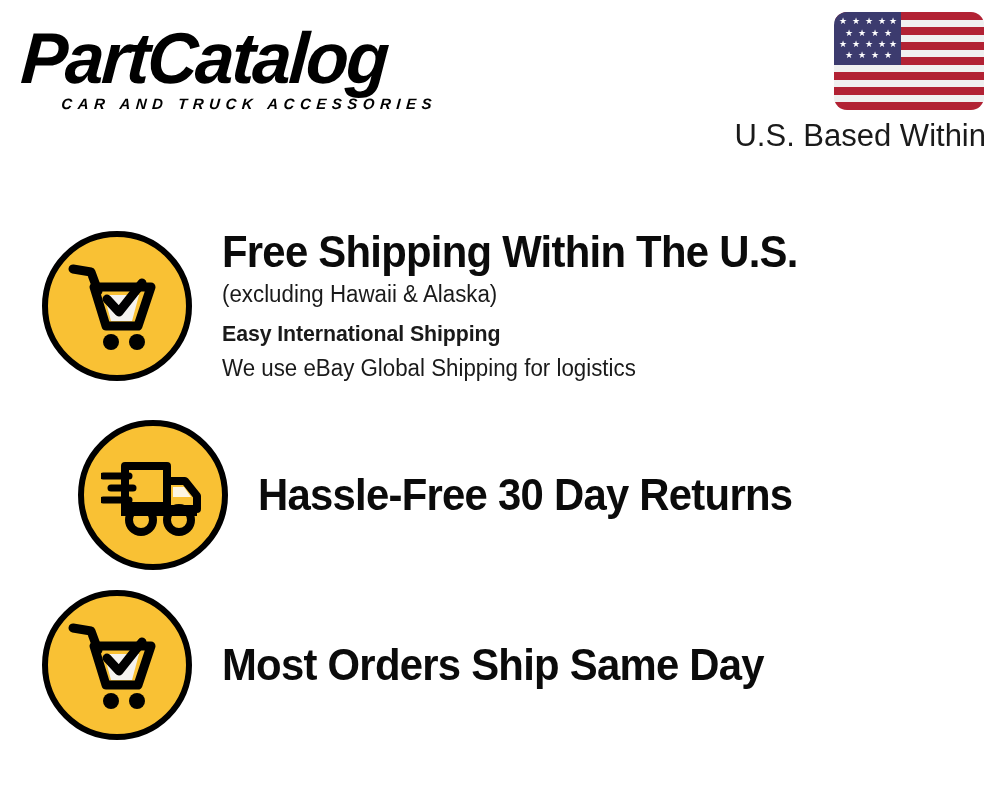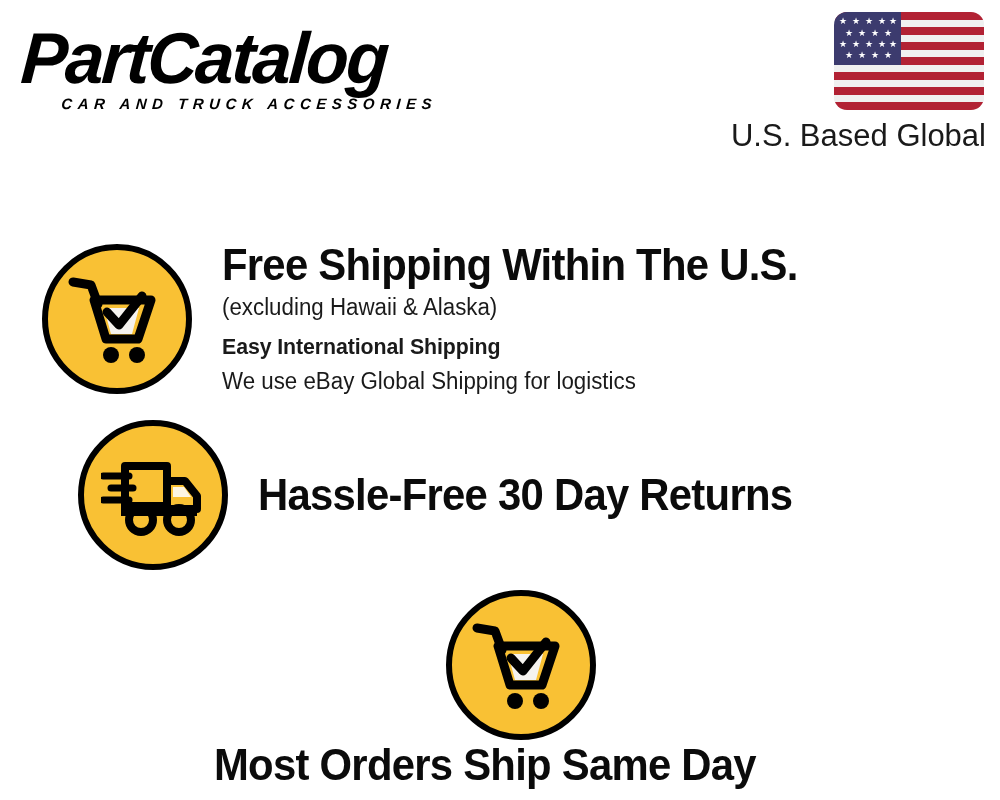--- a/index.html
+++ b/index.html
@@ -227,7 +227,7 @@
         <span class="star" style="left:50px; top:39px;">★</span>
       </div>
     </div>
-    <span class="seller-label">U.S. Based Global</span>
+    <span class="seller-label">U.S. Based Within</span>
   </div>
 
 </div>

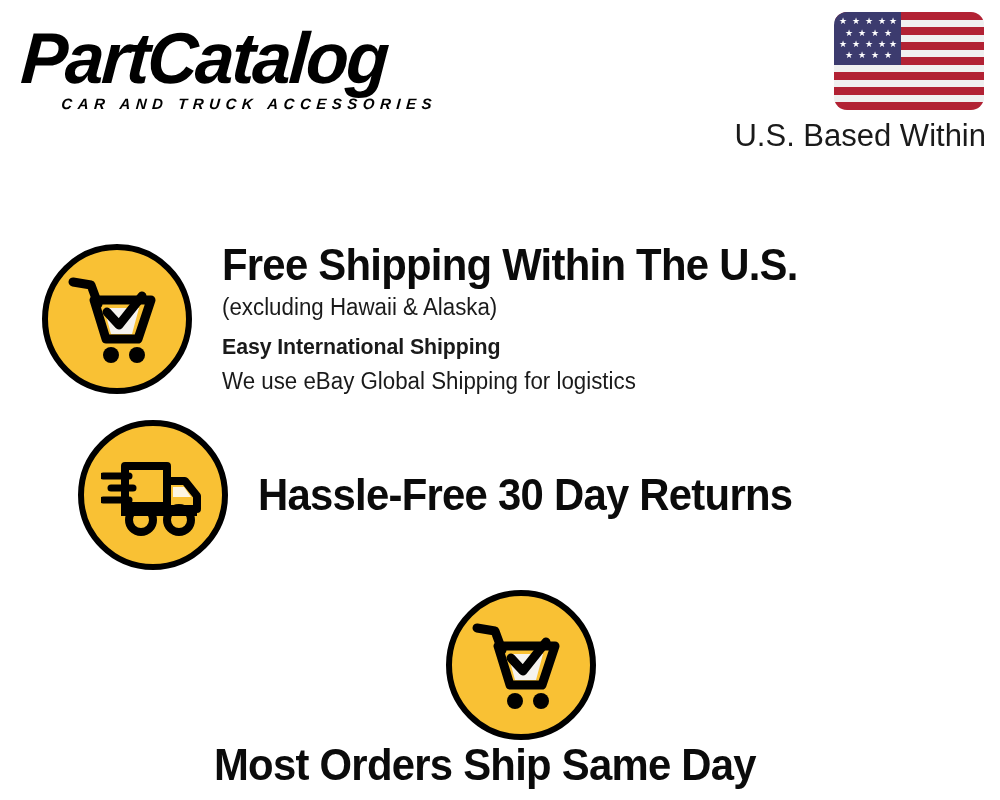--- a/index.html
+++ b/index.html
@@ -124,7 +124,7 @@
     display: flex;
     align-items: center;
   }
-  .feature-row.row-0 { top: 44px; height: 150px; align-items: center; }
+  .feature-row.row-0 { top: 31px; height: 150px; align-items: center; }
   .feature-row.row-1 { top: 220px; height: 150px; padding-left: 36px; }
   .feature-row.row-2 { top: 390px; height: 150px; flex-direction: column; }
 

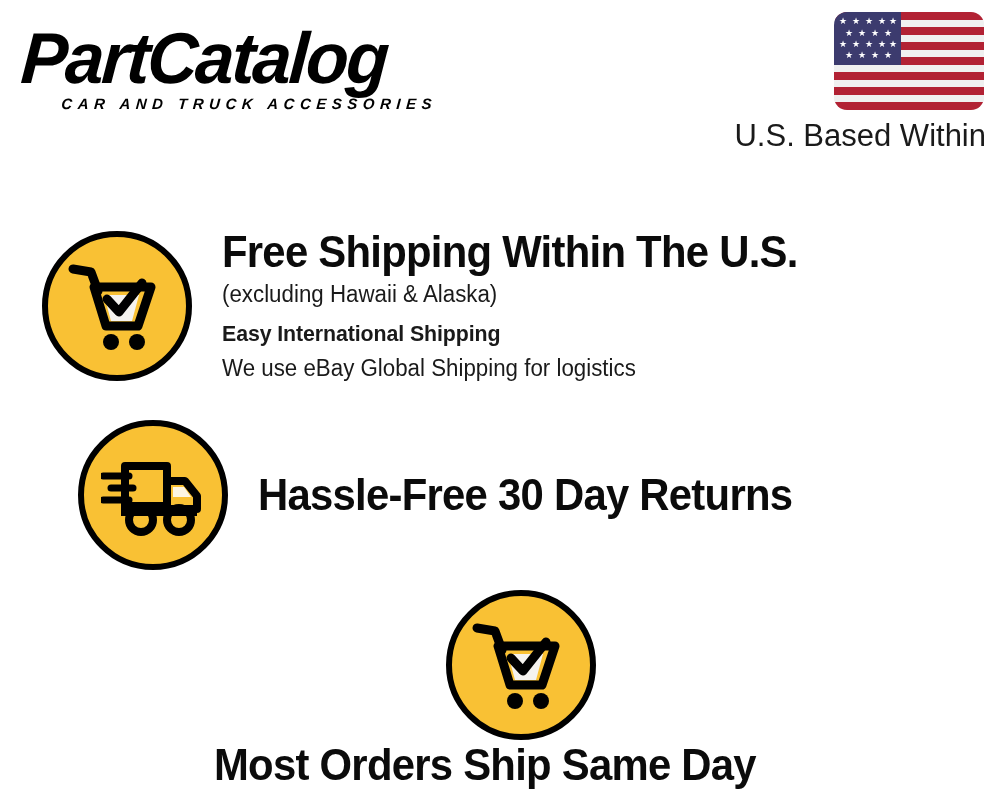--- a/index.html
+++ b/index.html
@@ -126,7 +126,7 @@
   }
   .feature-row.row-0 { top: 31px; height: 150px; align-items: center; }
   .feature-row.row-1 { top: 220px; height: 150px; padding-left: 36px; }
-  .feature-row.row-2 { top: 390px; height: 150px; flex-direction: column; }
+  .feature-row.row-2 { top: 390px; height: 150px; }
 
   .icon-badge {
     flex: 0 0 auto;

